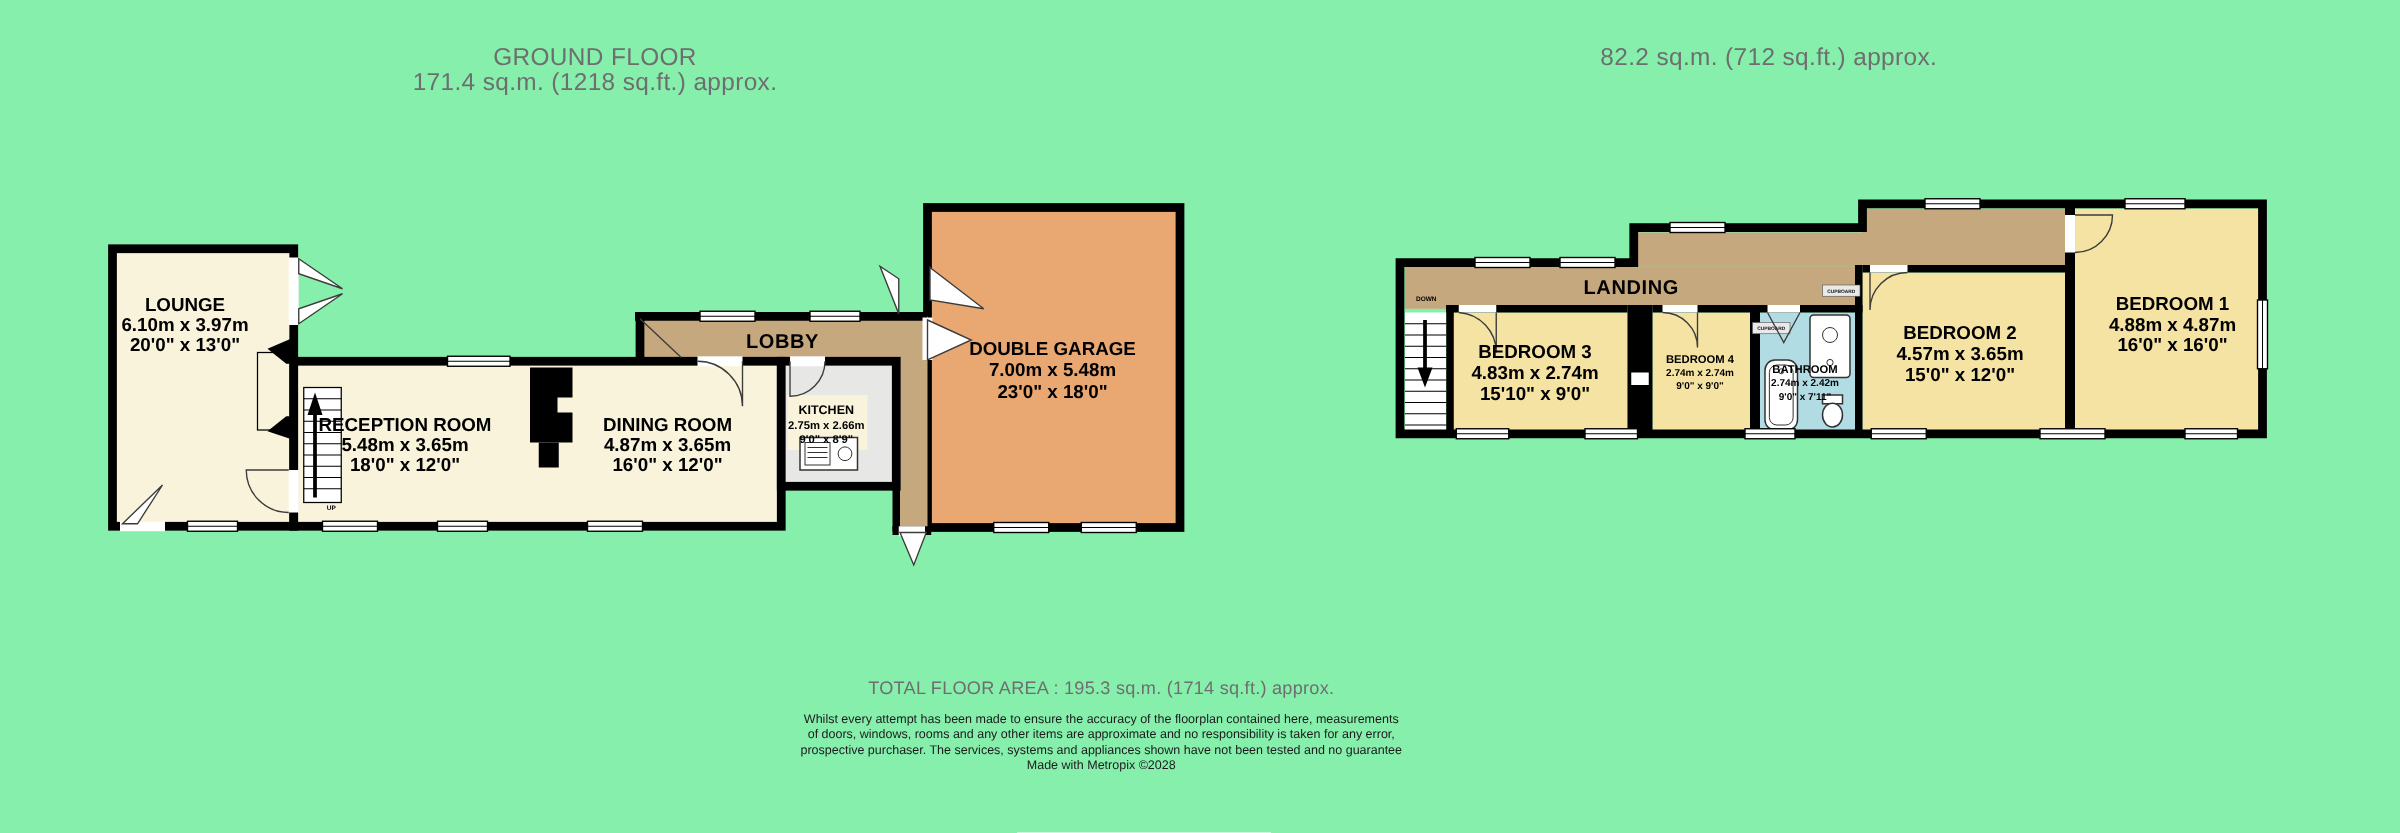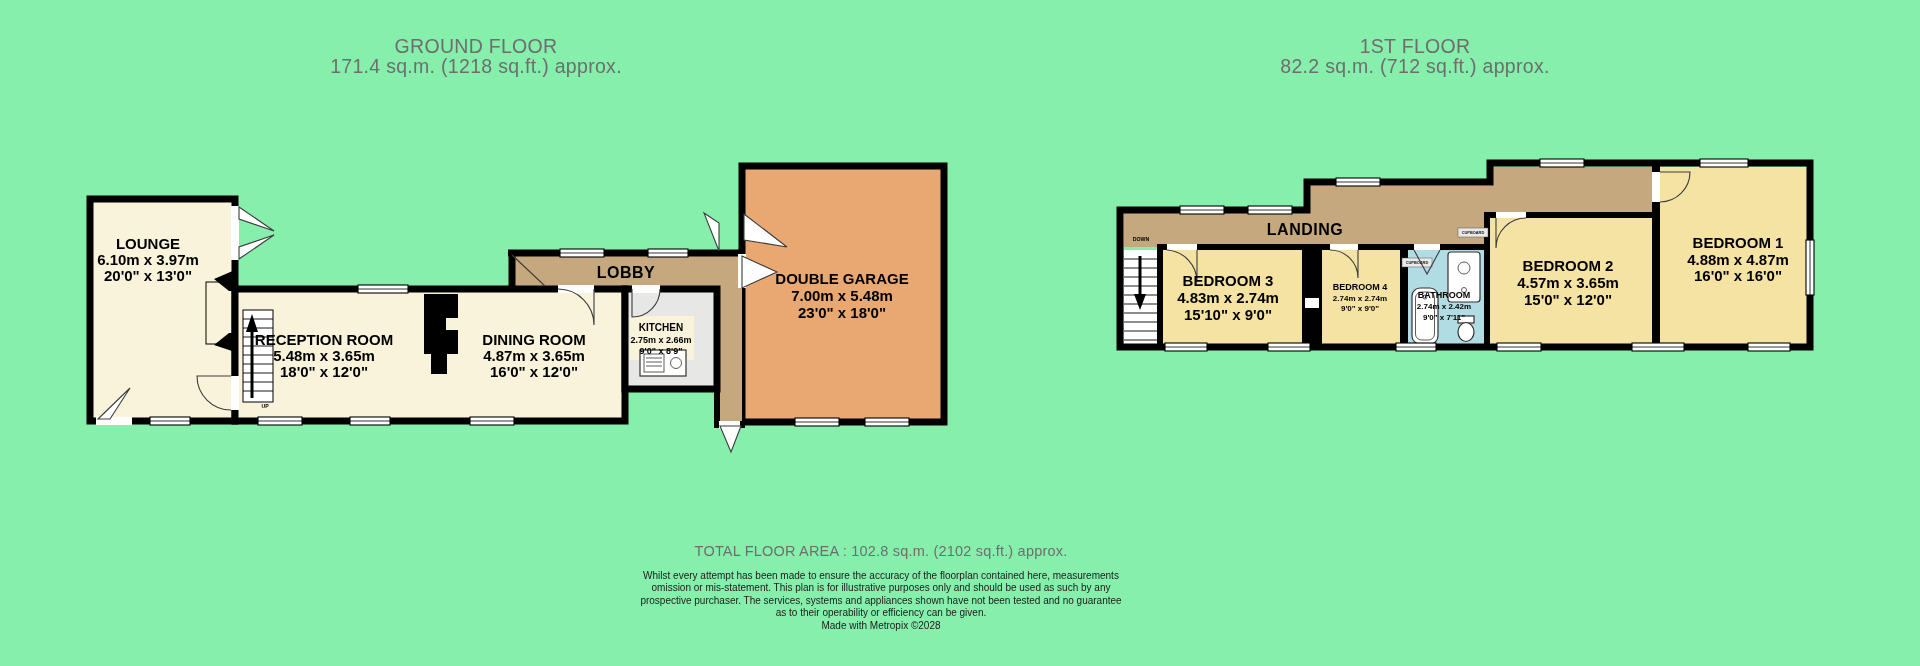--- a/index.html
+++ b/index.html
@@ -41,7 +41,6 @@
     <div>171.4 sq.m. (1218 sq.ft.) approx.</div>
   </div>
   <div class="floor-title" style="left:1415px;top:36px;">
-    <div>1ST FLOOR</div>
     <div>82.2 sq.m. (712 sq.ft.) approx.</div>
   </div>
 

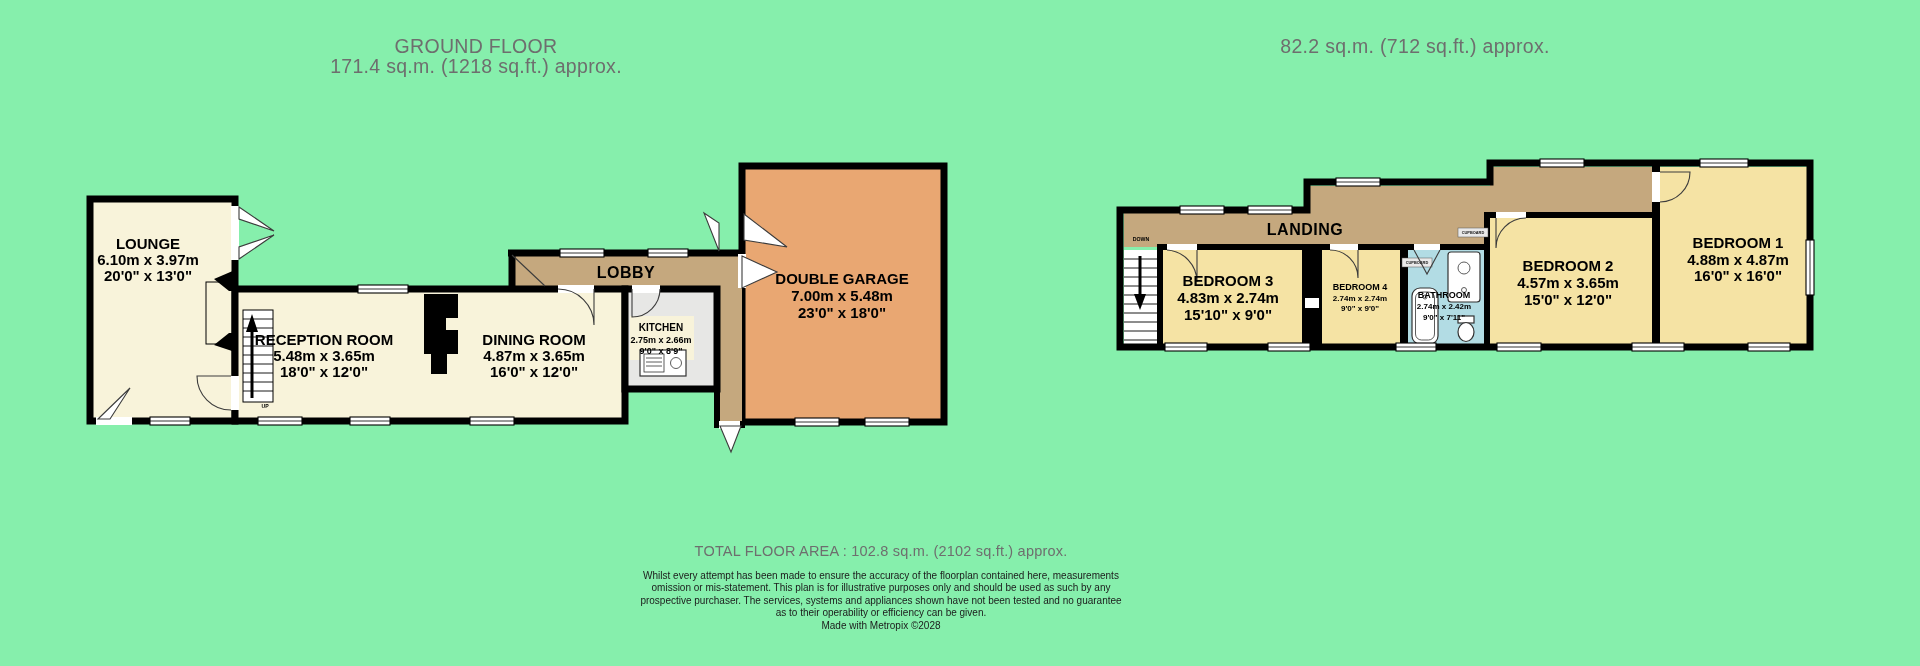--- a/index.html
+++ b/index.html
@@ -267,7 +267,7 @@
     </g>
   </svg>
 
-  <div class="footer-total">TOTAL FLOOR AREA : 102.8 sq.m. (2102 sq.ft.) approx.</div>
+  <div class="footer-total">TOTAL FLOOR AREA : 195.3 sq.m. (1714 sq.ft.) approx.</div>
   <div class="disclaimer">
     <div>Whilst every attempt has been made to ensure the accuracy of the floorplan contained here, measurements</div>
     <div>omission or mis-statement. This plan is for illustrative purposes only and should be used as such by any</div>

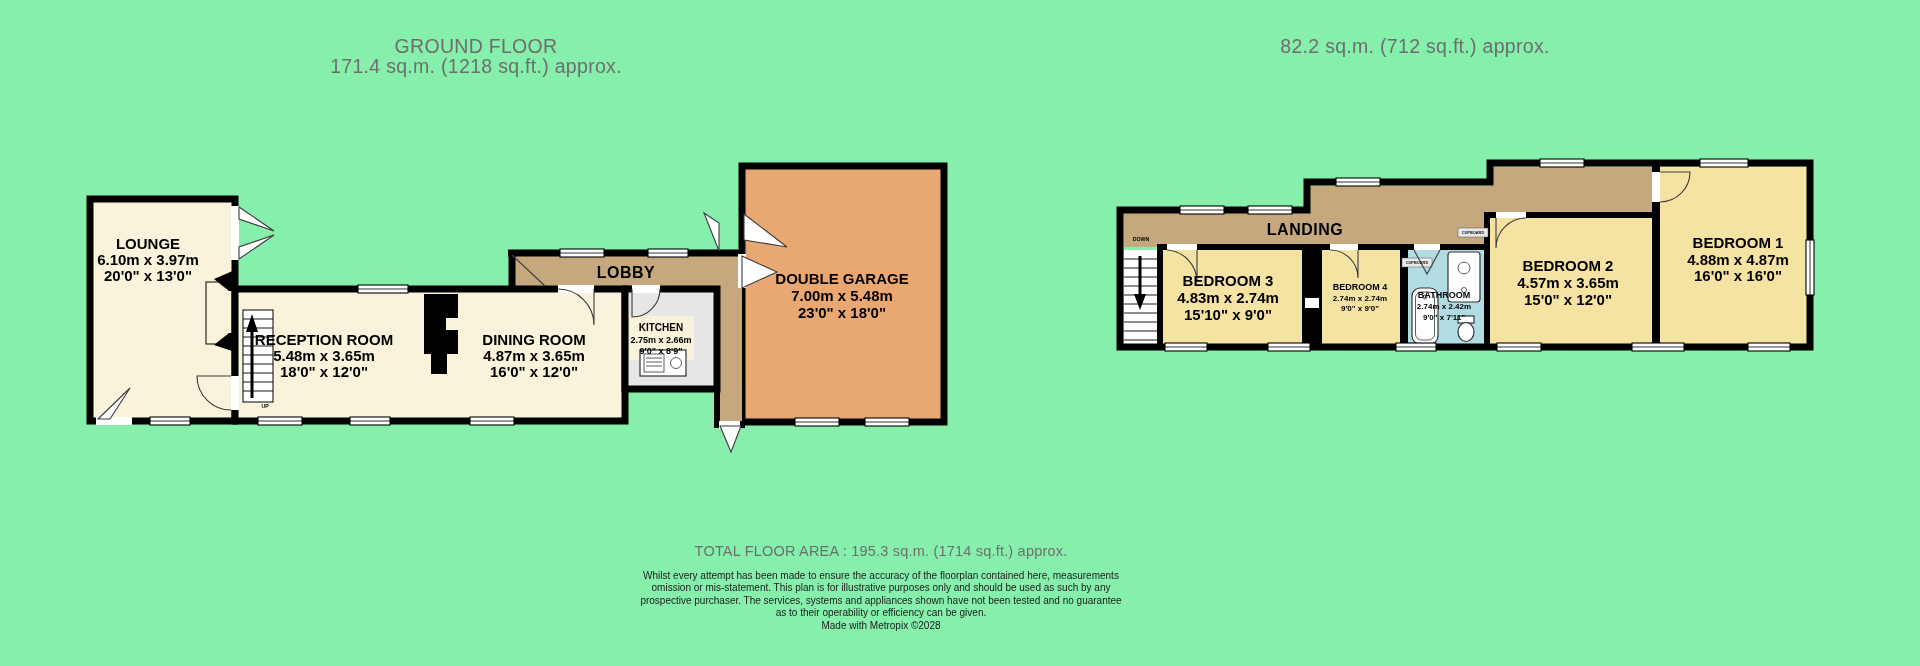--- a/index.html
+++ b/index.html
@@ -270,6 +270,7 @@
   <div class="footer-total">TOTAL FLOOR AREA : 195.3 sq.m. (1714 sq.ft.) approx.</div>
   <div class="disclaimer">
     <div>Whilst every attempt has been made to ensure the accuracy of the floorplan contained here, measurements</div>
+    <div>of doors, windows, rooms and any other items are approximate and no responsibility is taken for any error,</div>
     <div>omission or mis-statement. This plan is for illustrative purposes only and should be used as such by any</div>
     <div>prospective purchaser. The services, systems and appliances shown have not been tested and no guarantee</div>
     <div>as to their operability or efficiency can be given.</div>

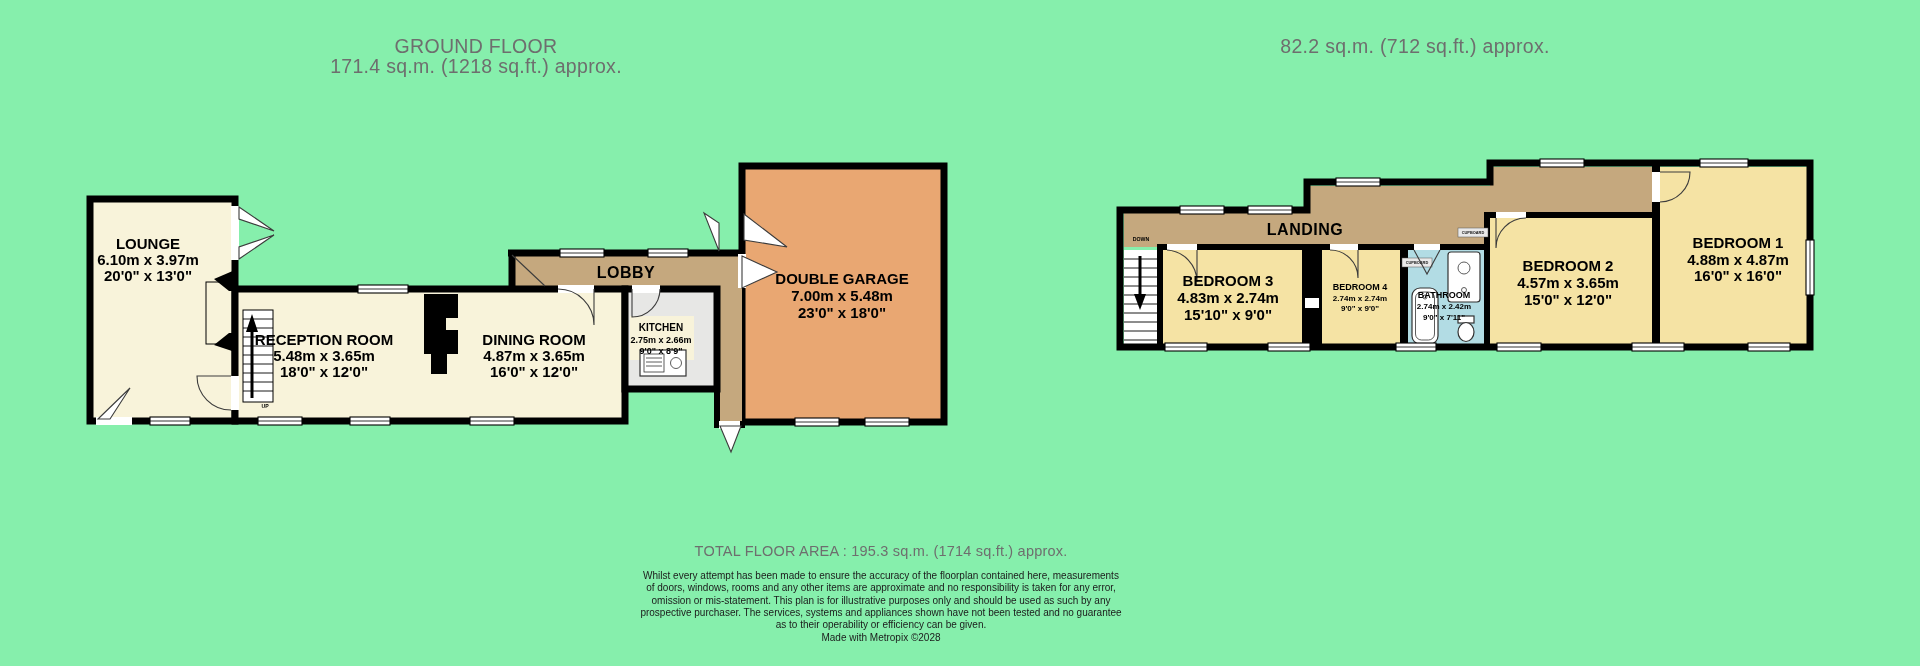--- a/index.html
+++ b/index.html
@@ -271,7 +271,6 @@
   <div class="disclaimer">
     <div>Whilst every attempt has been made to ensure the accuracy of the floorplan contained here, measurements</div>
     <div>of doors, windows, rooms and any other items are approximate and no responsibility is taken for any error,</div>
-    <div>omission or mis-statement. This plan is for illustrative purposes only and should be used as such by any</div>
     <div>prospective purchaser. The services, systems and appliances shown have not been tested and no guarantee</div>
     <div>as to their operability or efficiency can be given.</div>
     <div class="credit">Made with Metropix ©2028</div>

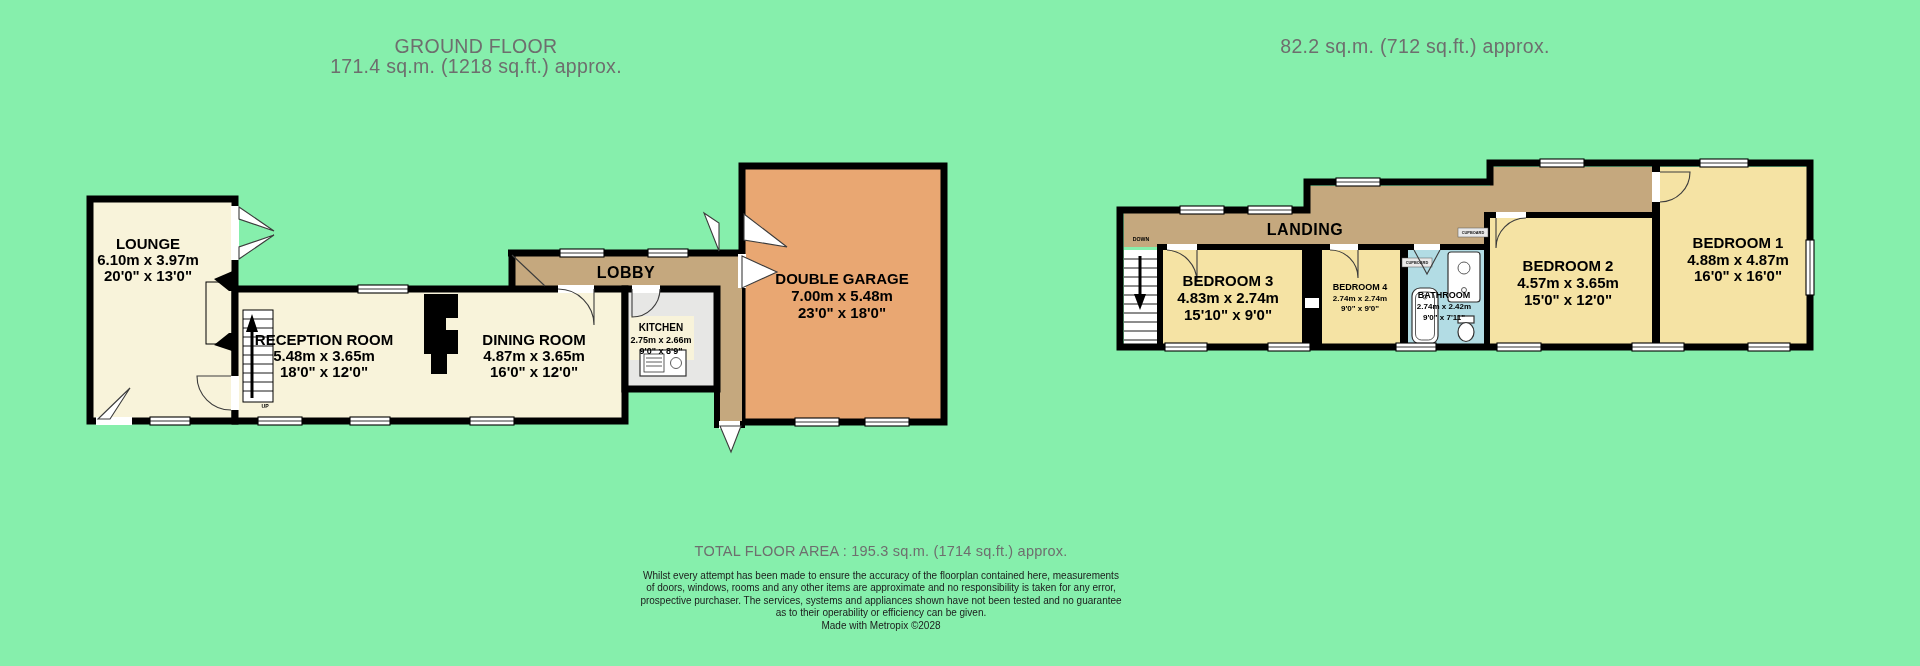--- a/index.html
+++ b/index.html
@@ -272,7 +272,6 @@
     <div>Whilst every attempt has been made to ensure the accuracy of the floorplan contained here, measurements</div>
     <div>of doors, windows, rooms and any other items are approximate and no responsibility is taken for any error,</div>
     <div>prospective purchaser. The services, systems and appliances shown have not been tested and no guarantee</div>
-    <div>as to their operability or efficiency can be given.</div>
     <div class="credit">Made with Metropix ©2028</div>
   </div>
 

